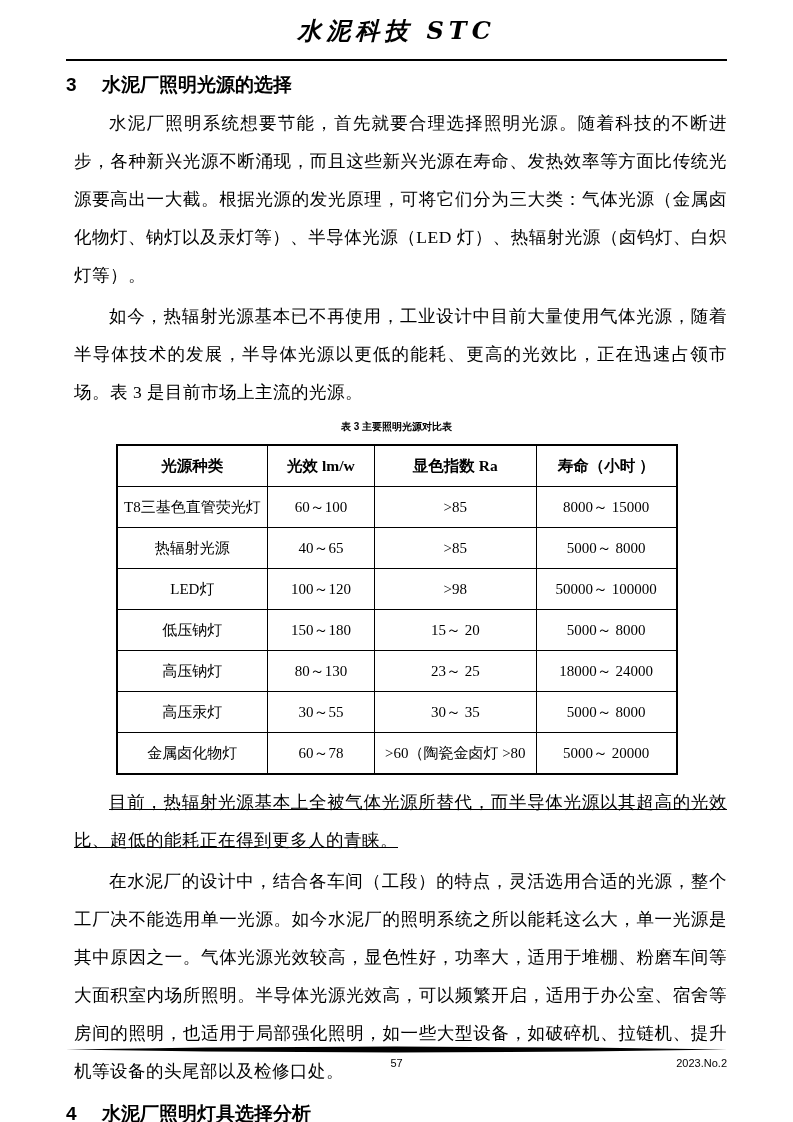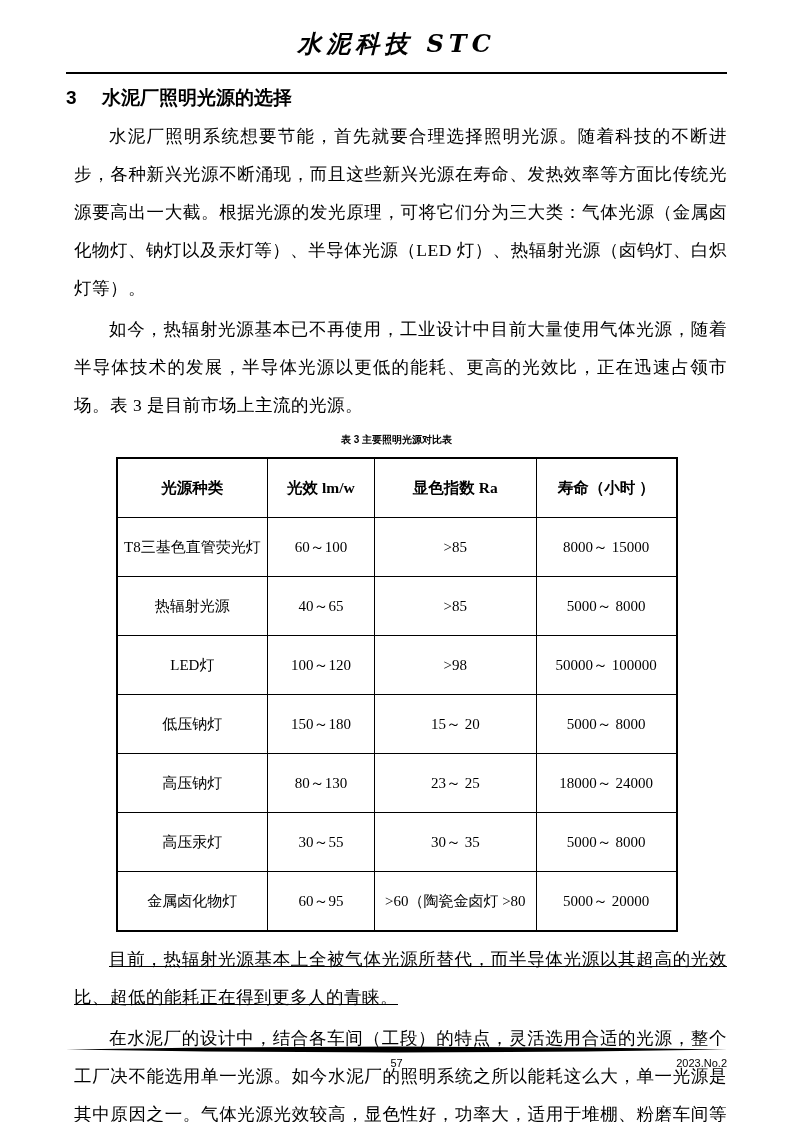--- a/index.html
+++ b/index.html
@@ -25,7 +25,7 @@
     width: 661px;
   }
   .journal-title {
-    margin-top: 29px;
+    margin-top: 16px;
     text-align: center;
     font-size: 24px;
     line-height: 30px;

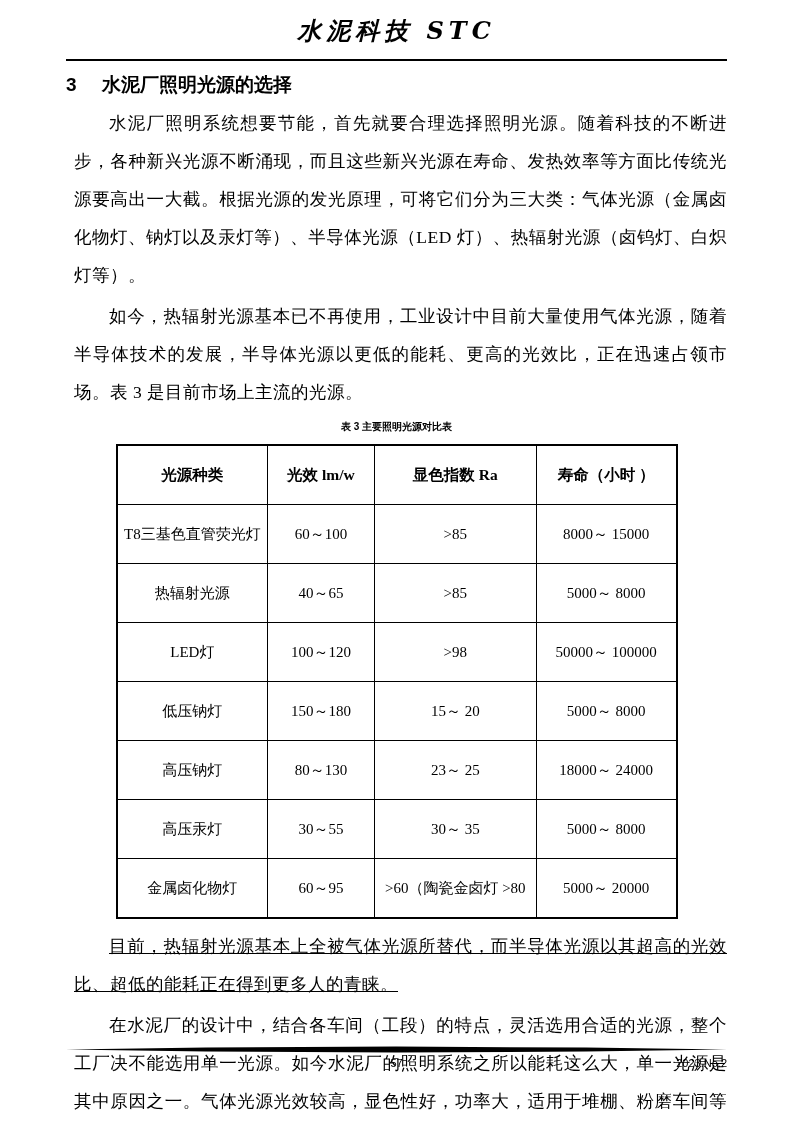--- a/index.html
+++ b/index.html
@@ -82,7 +82,7 @@
     text-align: center;
     vertical-align: middle;
     height: 26px;
-    padding: 16px 2px;
+    padding: 7px 2px;
     overflow: hidden;
     white-space: nowrap;
   }

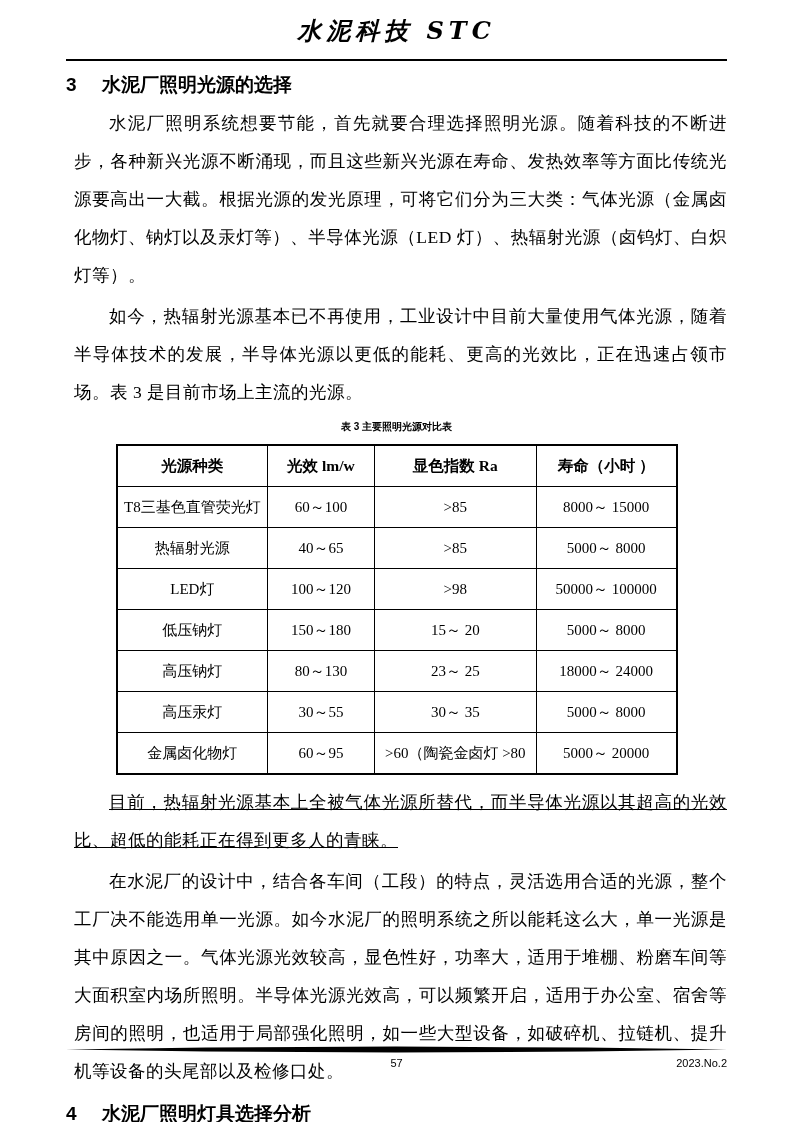--- a/index.html
+++ b/index.html
@@ -199,7 +199,7 @@
         </tr>
         <tr>
           <td>金属卤化物灯</td>
-          <td>60～95</td>
+          <td>60～78</td>
           <td>&gt;60（陶瓷金卤灯 &gt;80</td>
           <td>5000～ 20000</td>
         </tr>

